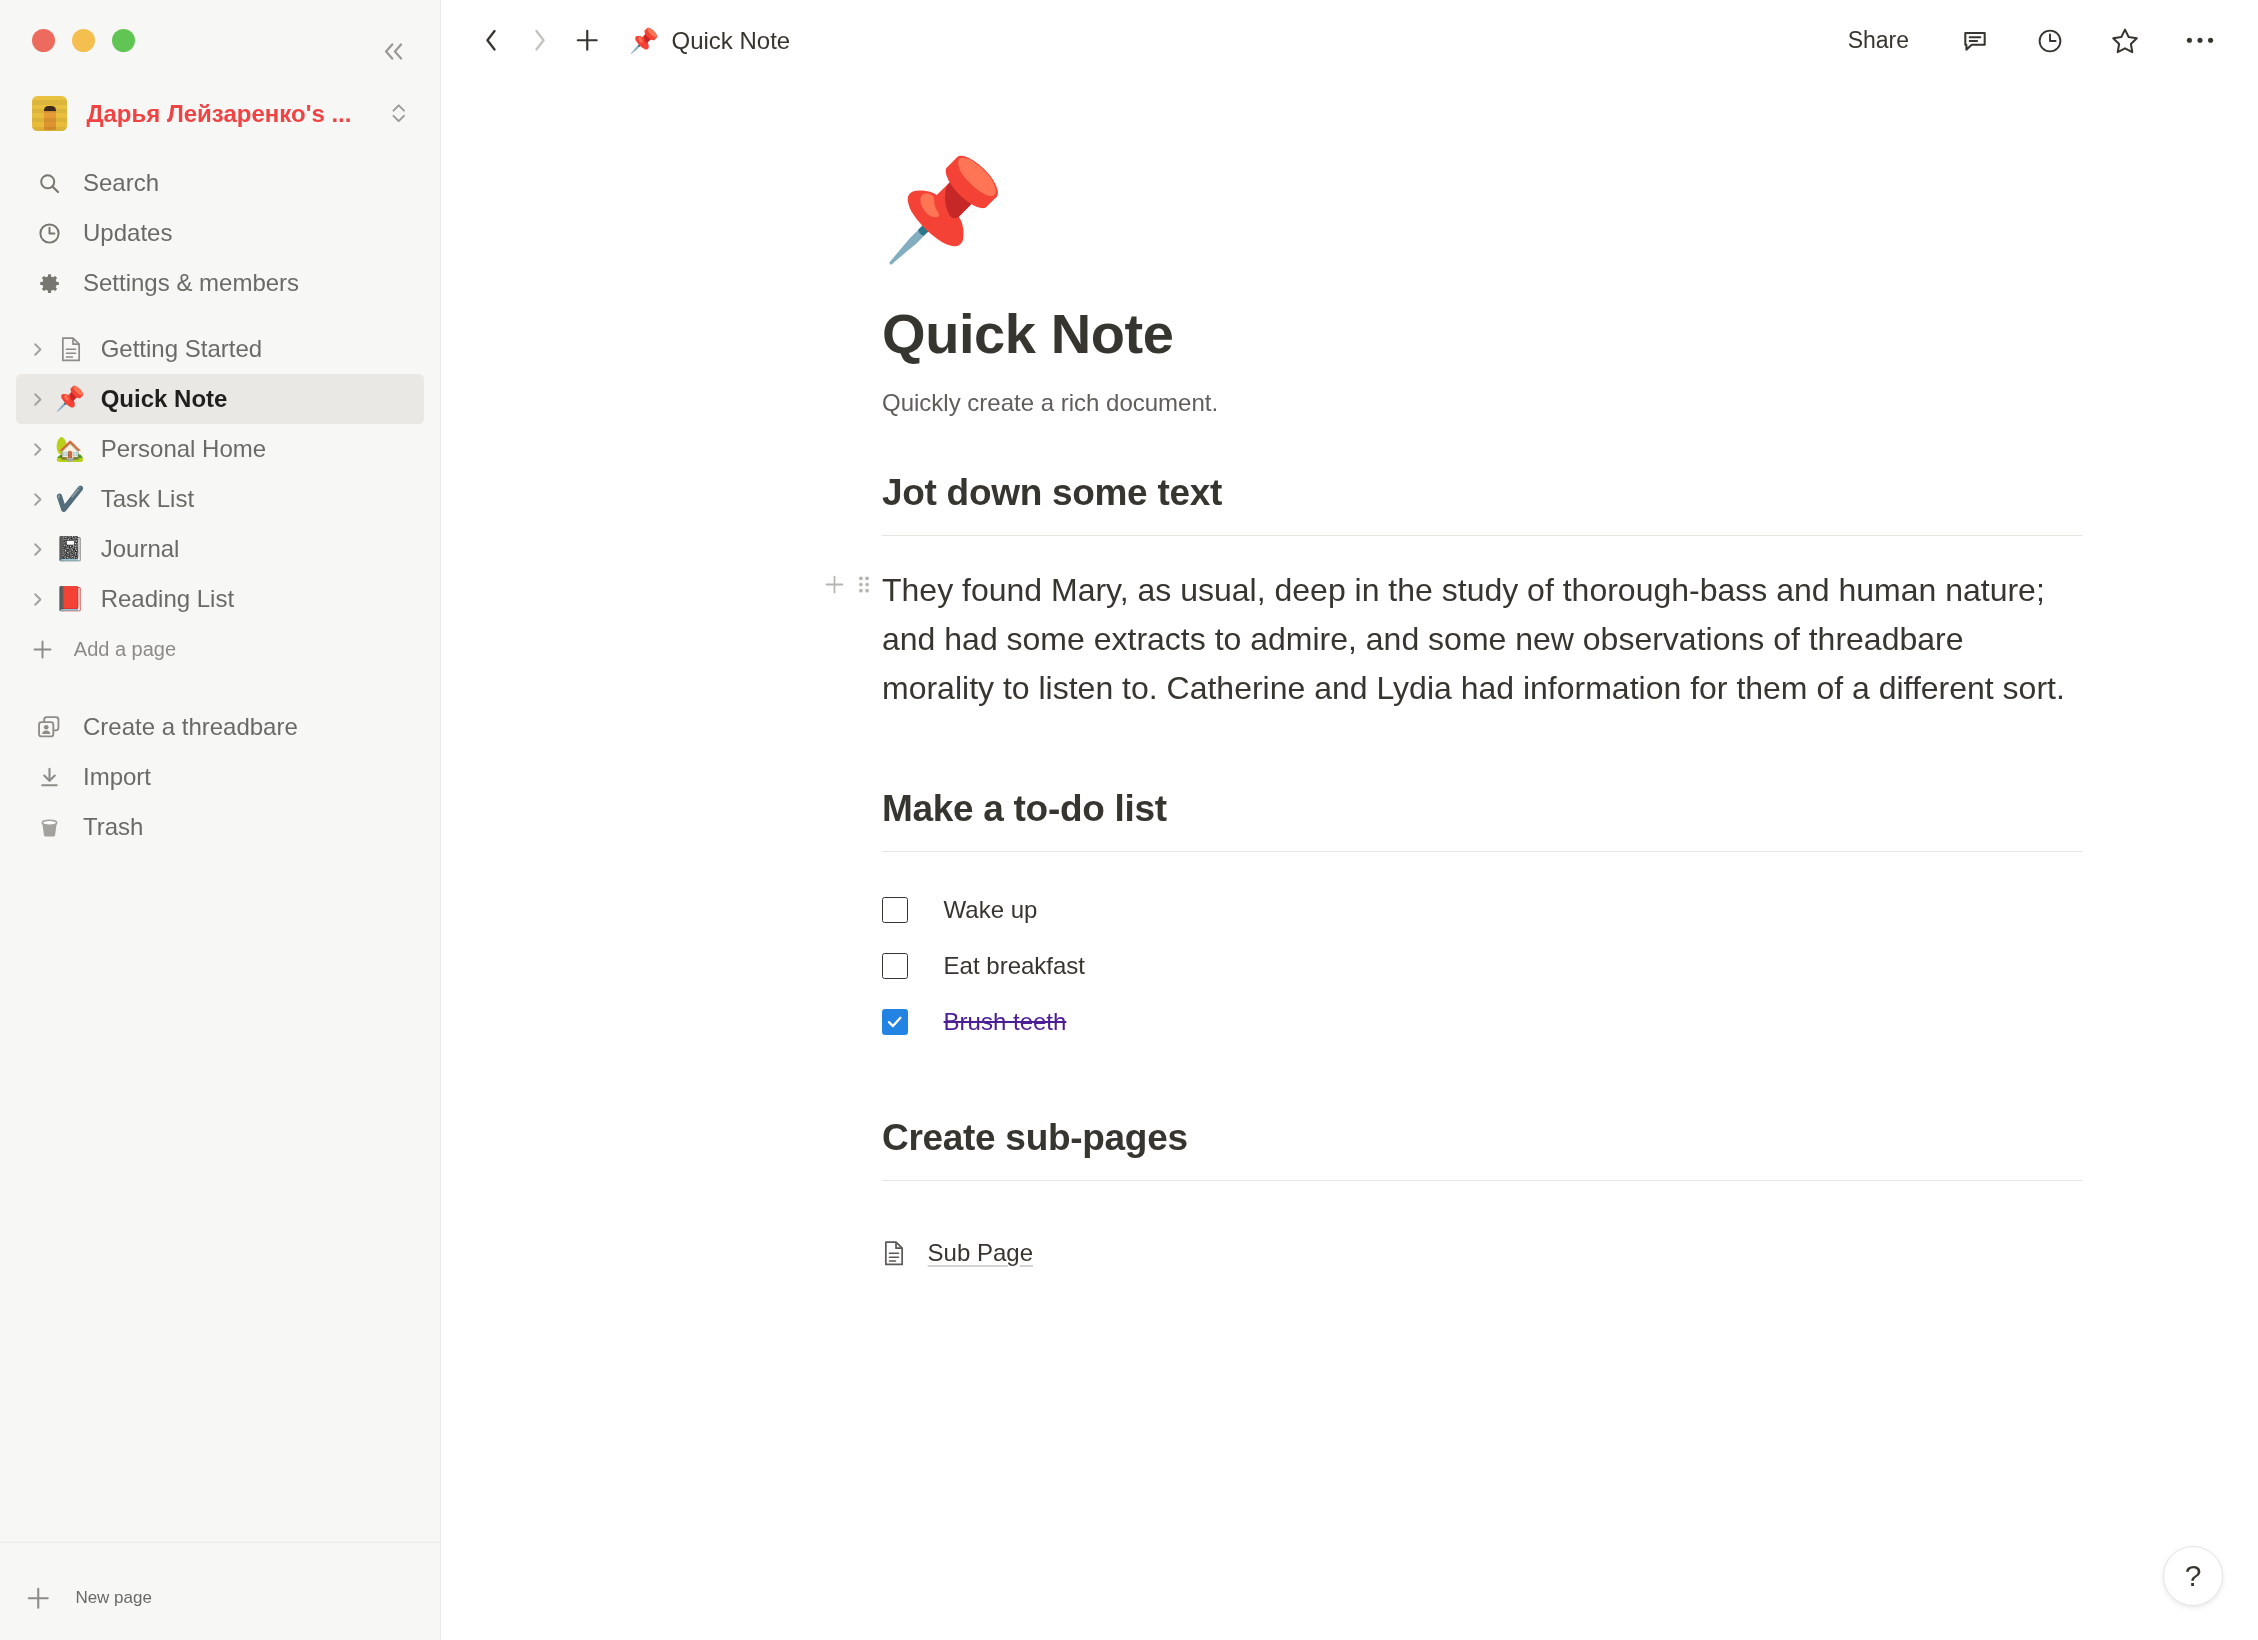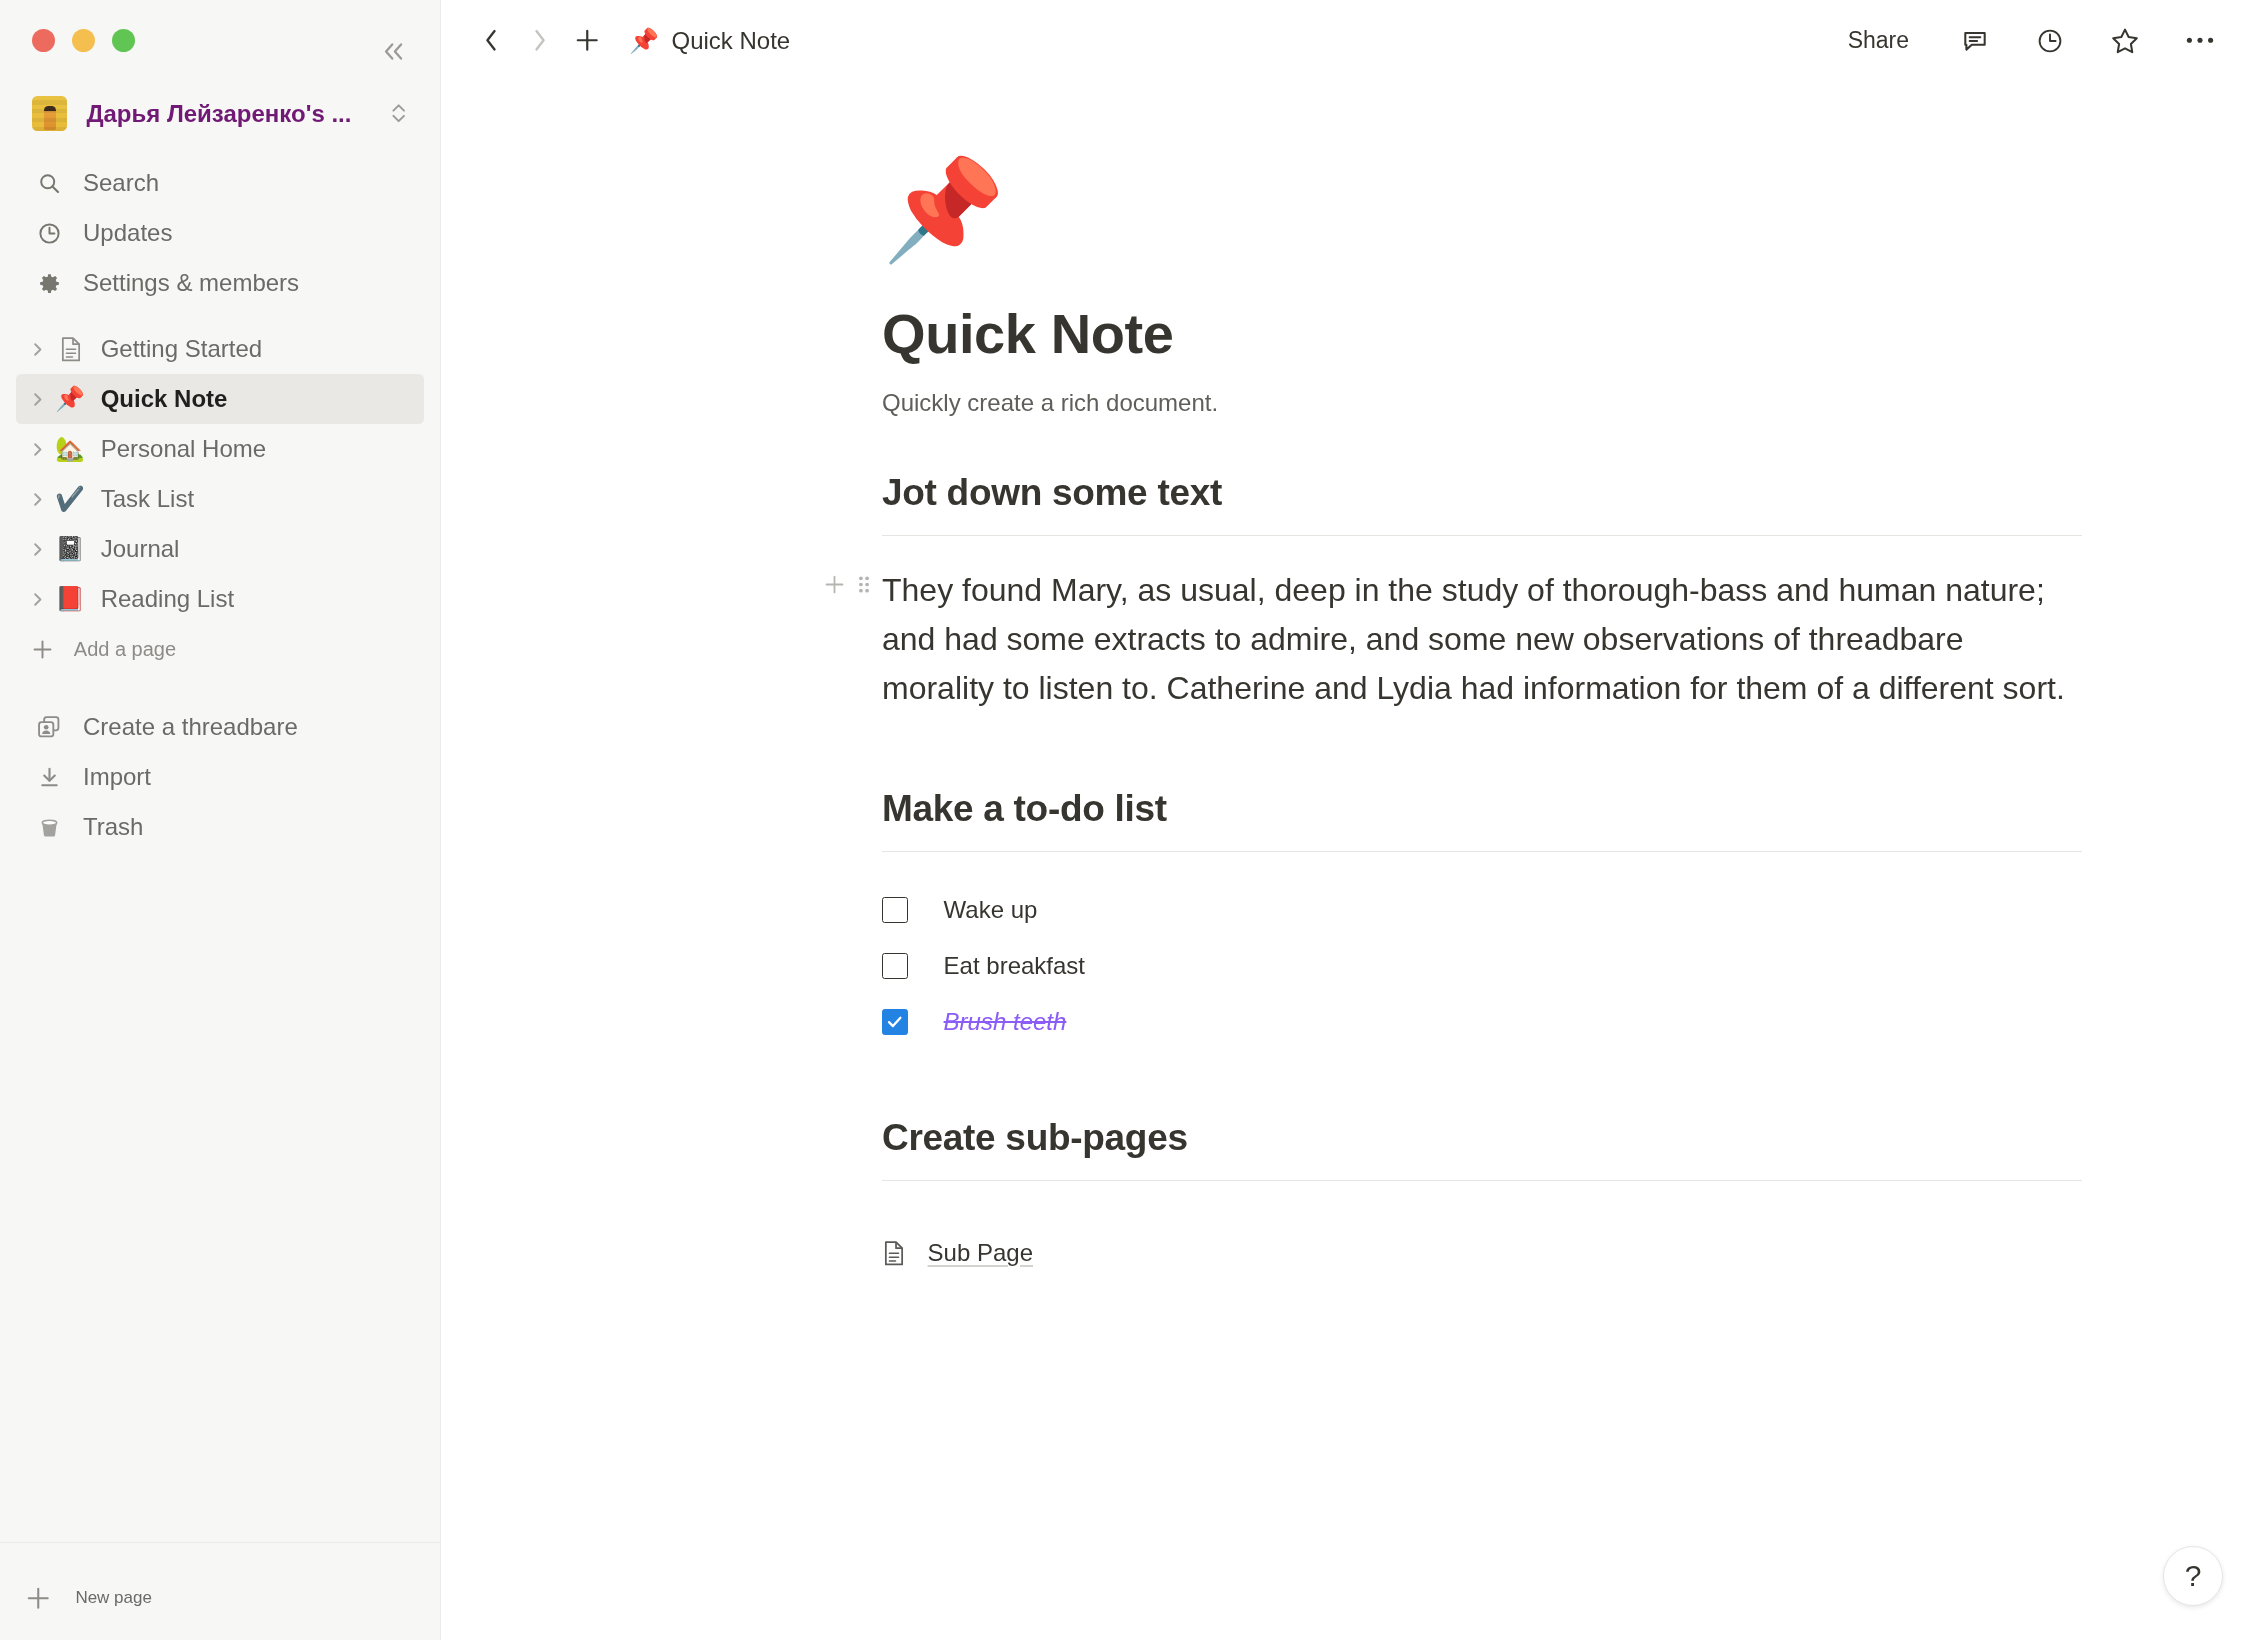--- a/index.html
+++ b/index.html
@@ -63,7 +63,7 @@
     background: repeating-linear-gradient(0deg, rgba(0,0,0,.06) 0 4.4px, rgba(0,0,0,0) 4.4px 8.8px);
   }
   .ws-name {
-    font-size: 24px; font-weight: 700; color: #701a75;
+    font-size: 24px; font-weight: 700; color: #ef4444;
     margin-left: 19.4px; white-space: nowrap; overflow: hidden;
     flex: 1 1 auto;
   }

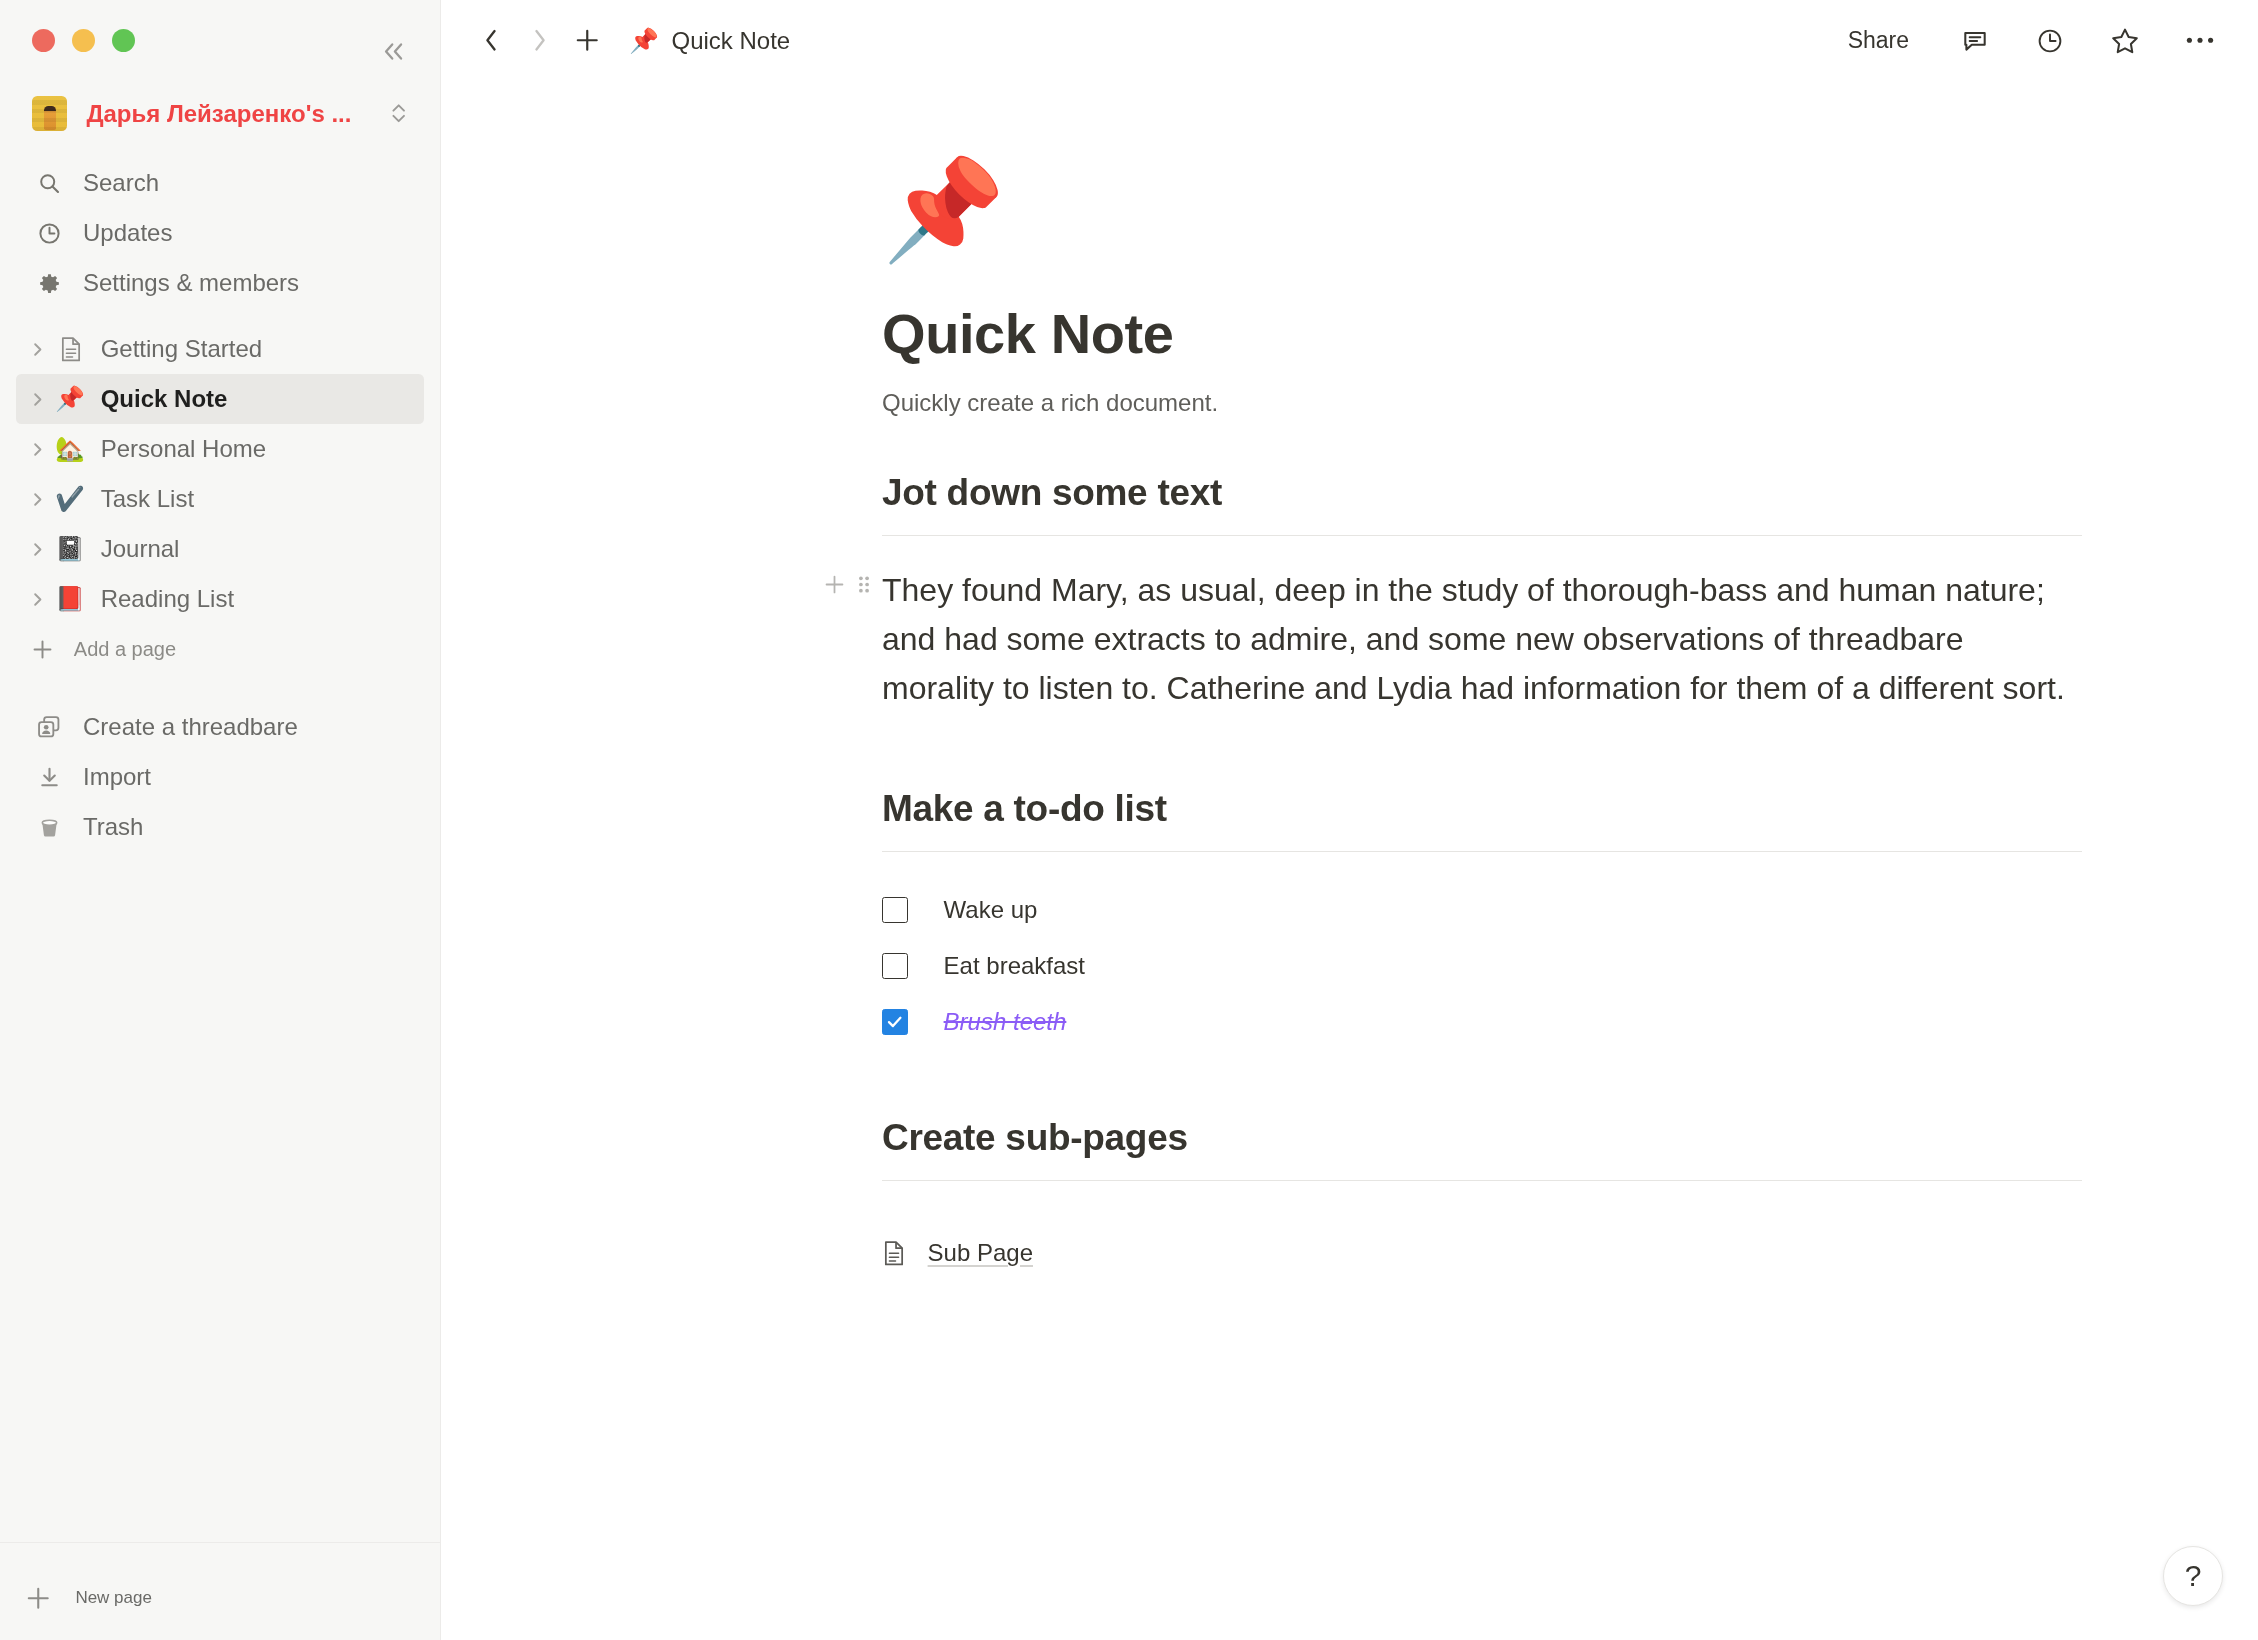--- a/index.html
+++ b/index.html
@@ -191,7 +191,7 @@
   }
   .cb.checked { background: #2383e2; border-color: #2383e2; }
   .todo-label { font-size: 24px; color: #37352f; margin-left: 20px; }
-  .todo-label.done { color: #8b5cf6; text-decoration: line-through; font-style: italic; }
+  .todo-label.done { color: #4c1d95; text-decoration: line-through; }
 
   .subpage-row { display:flex; align-items:flex-end; height: 56px; cursor:pointer;}
   .subpage-icon { width: 28px; flex: 0 0 28px; display:flex; align-items:center;}

